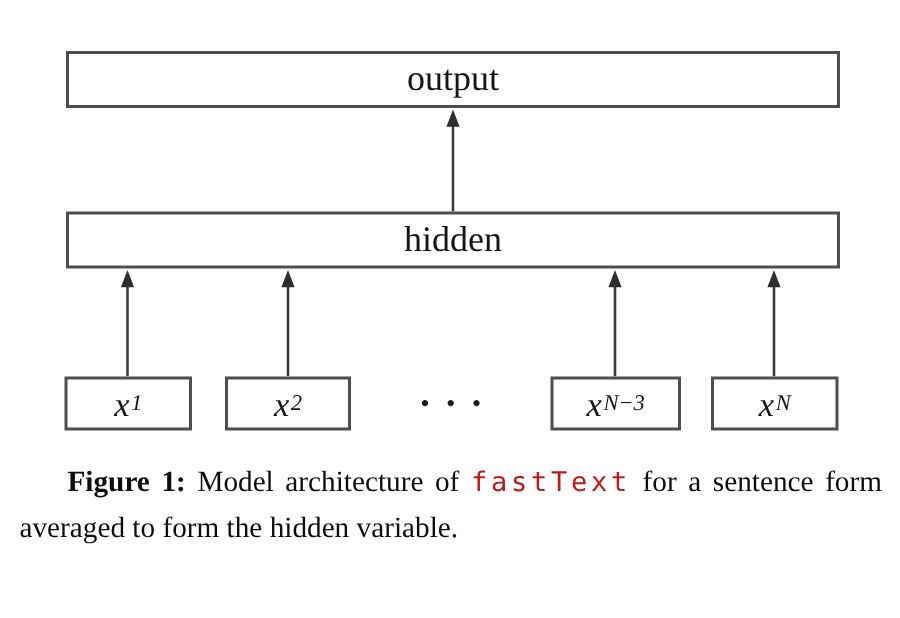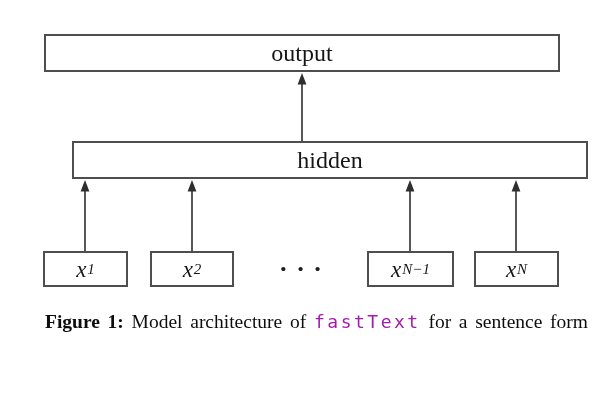--- a/index.html
+++ b/index.html
@@ -35,7 +35,7 @@
     color: #151515;
   }
   .box-output { left: 44px; top: 34px;  width: 516px; height: 38px; }
-  .box-hidden { left: 44px; top: 141px; width: 516px; height: 38px; margin-left: 28px; }
+  .box-hidden { left: 44px; top: 141px; width: 516px; height: 38px; }
   .box-in1 { left: 43px;  top: 251px; width: 85px; height: 36px; }
   .box-in2 { left: 150px; top: 251px; width: 84px; height: 36px; }
   .box-in3 { left: 367px; top: 251px; width: 87px; height: 36px; }

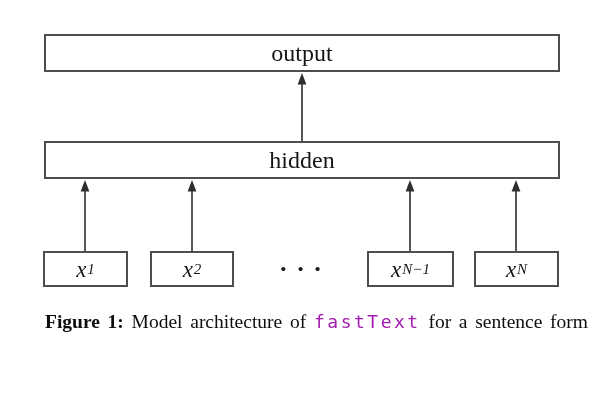--- a/index.html
+++ b/index.html
@@ -149,7 +149,7 @@
     <div class="ellipsis">· · ·</div>
     <div class="nbox box-in3">
       <span class="mvar">x</span>
-        <span class="msub">N−1</span>
+        <span class="msub">N−3</span>
     </div>
     <div class="nbox box-in4">
       <span class="mvar">x</span>

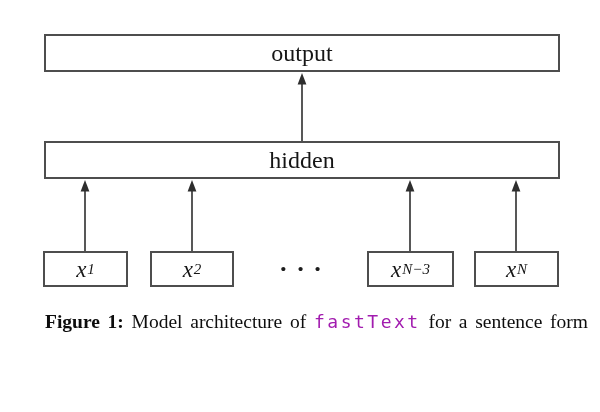--- a/index.html
+++ b/index.html
@@ -86,7 +86,7 @@
     font-family: "DejaVu Sans Mono", monospace;
     font-size: 18px;
     letter-spacing: 2.5px;
-    color: #a21caf;
+    color: #b91c1c;
   }
   .cap-mvar { font-style: italic; }
   .cap-sub {

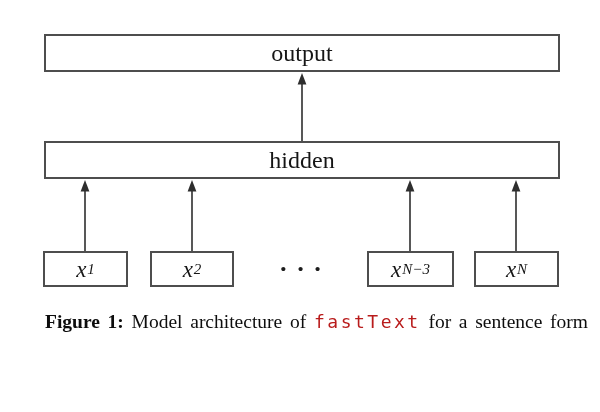--- a/index.html
+++ b/index.html
@@ -160,6 +160,7 @@
 
   <div class="caption">
     <div class="cap-line"><span class="cap-bold">Figure 1:</span><span> Model architecture of </span><span class="cap-mono">fastText</span><span> for a sentence form</span></div>
+    <div class="cap-line last">averaged to form the hidden variable.</div>
   </div>
 
 </div>

